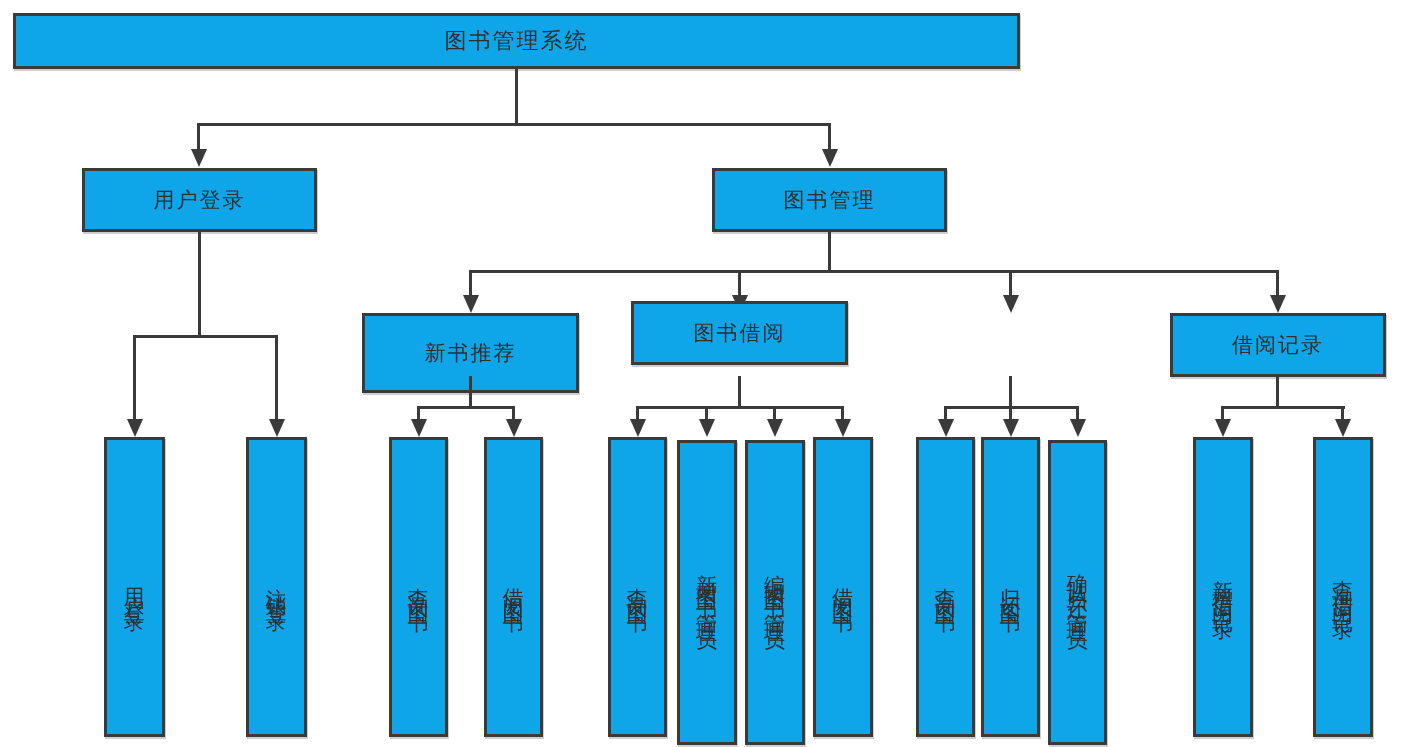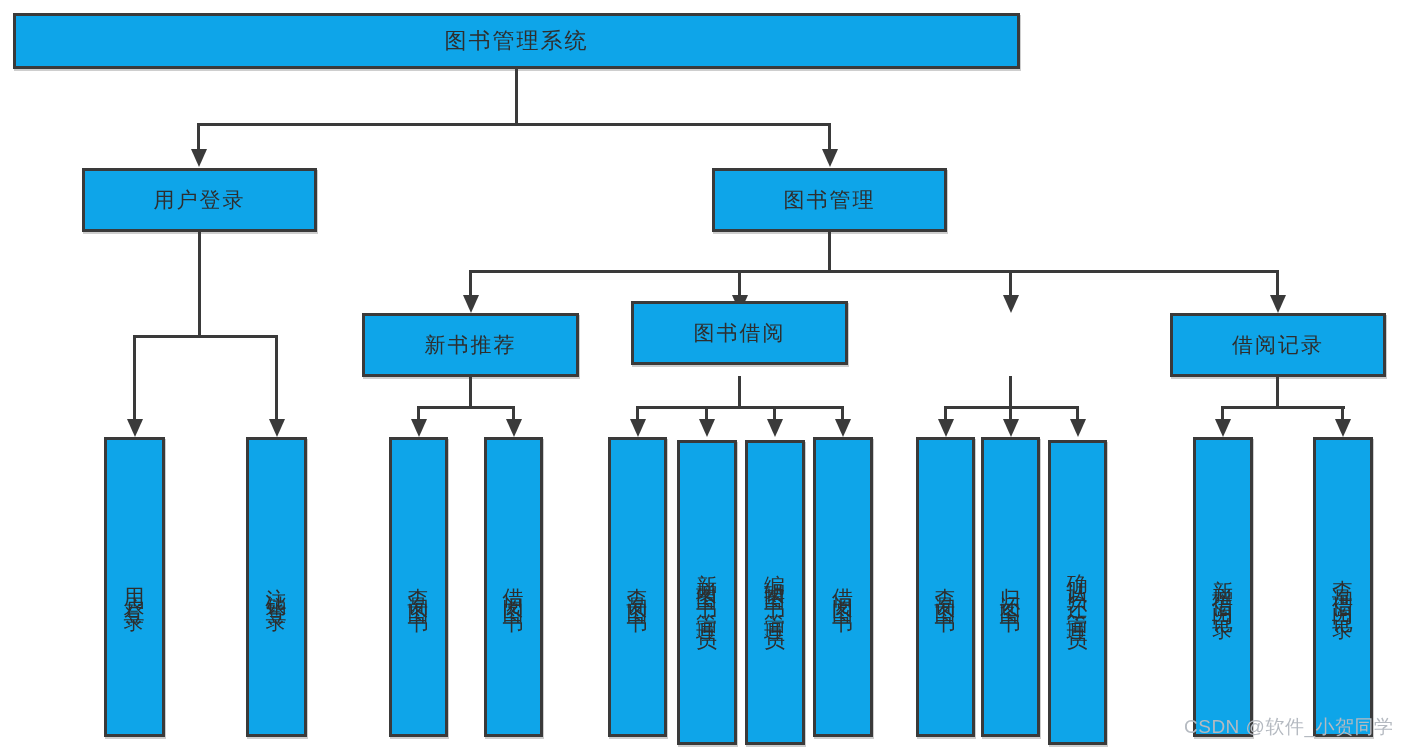--- a/index.html
+++ b/index.html
@@ -78,7 +78,7 @@
   <div class="vline" style="left:1276px;top:270px;height:27px;"></div>
   <div class="arrowhead" style="left:1270px;top:295px;"></div>
 
-  <div class="node h" style="left:362px;top:313px;width:217px;height:64px;">
+  <div class="node h" style="left:362px;top:313px;width:217px;height:80px;">
     <span>新书推荐</span>
   </div>
   <div class="node h" style="left:631px;top:301px;width:217px;height:64px;">

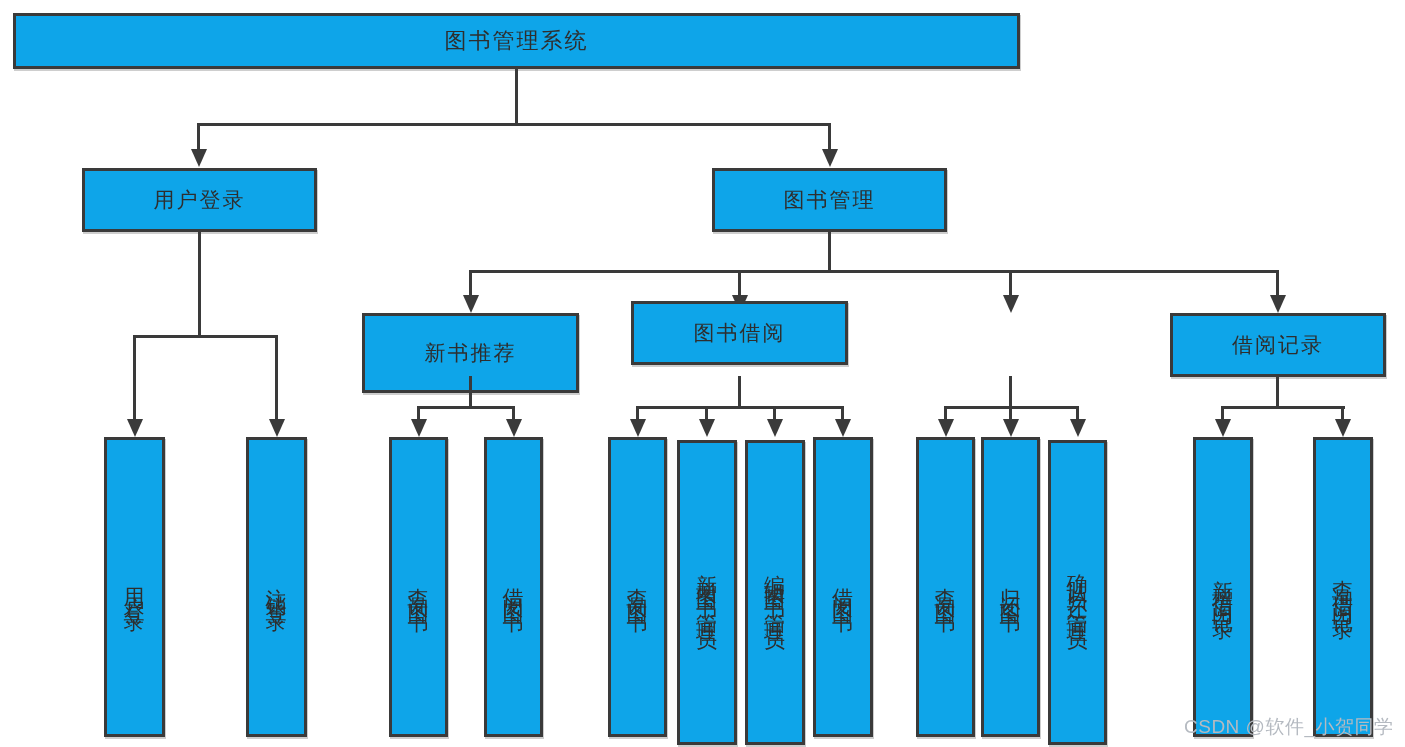--- a/index.html
+++ b/index.html
@@ -166,7 +166,6 @@
     <span>查询借阅记录</span>
   </div>
 
-  <div class="watermark">CSDN @软件_小贺同学</div>
 
 </div>
 

